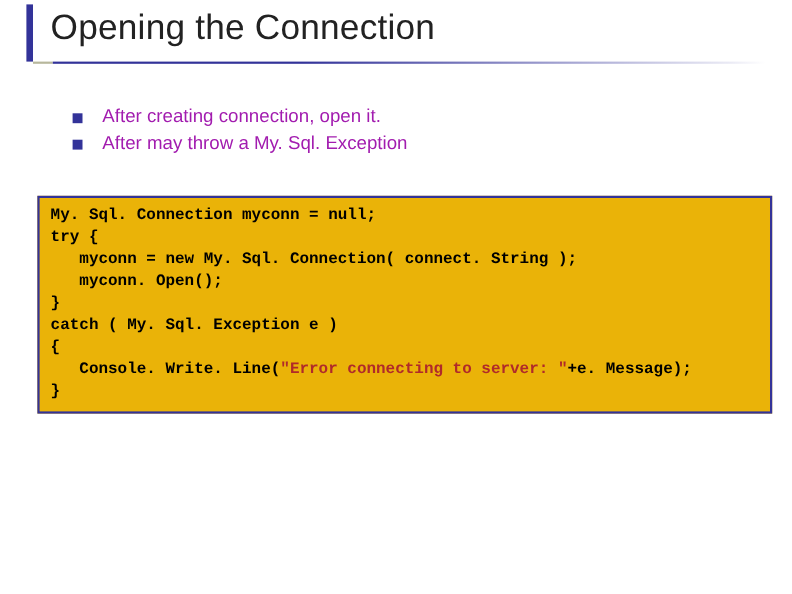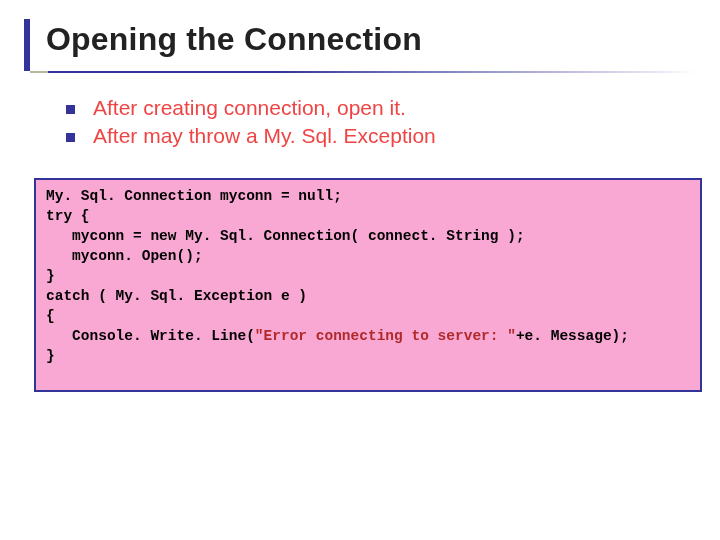--- a/index.html
+++ b/index.html
@@ -20,11 +20,10 @@
   }
   .title-wrap {
     position: absolute;
-    top: 19px;
+    top: 4px;
     left: 24px;
     right: 24px;
     height: 52px;
-    font-weight: bold;
   }
   .title-accent {
     position: absolute;

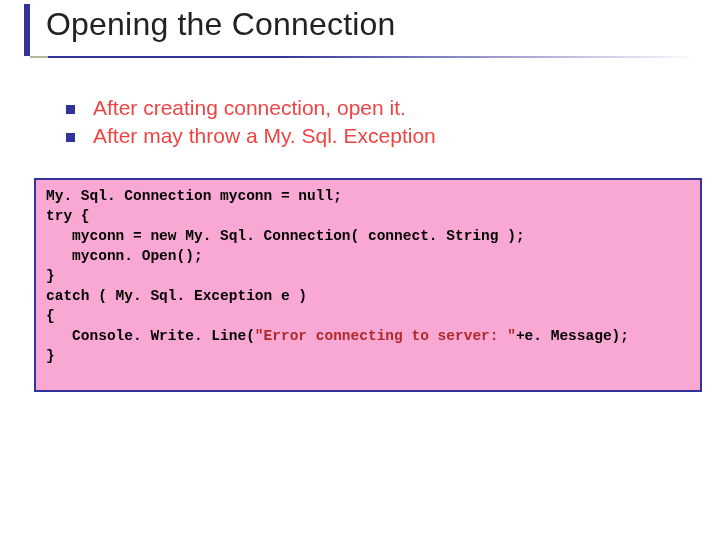--- a/index.html
+++ b/index.html
@@ -77,8 +77,8 @@
     margin-top: 3px;
   }
   .bullet-text {
-    font-size: 21px;
-    color: #ef4444;
+    font-size: 17px;
+    color: #a21caf;
   }
   .code-box {
     position: absolute;

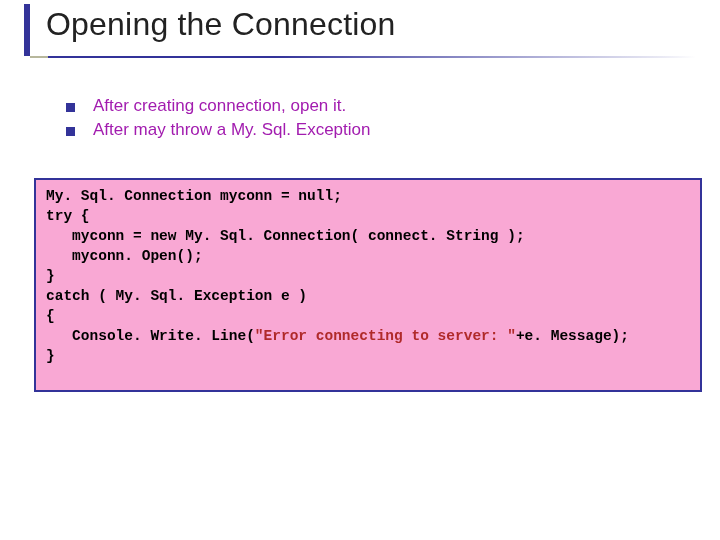--- a/index.html
+++ b/index.html
@@ -85,9 +85,9 @@
     top: 178px;
     left: 34px;
     right: 18px;
-    background: #f9a8d4;
+    background: #eab308;
     border: 2px solid #333399;
-    padding: 6px 10px 24px 10px;
+    padding: 6px 10px 8px 10px;
     font-family: "Courier New", Courier, monospace;
     font-size: 14.5px;
     line-height: 1.38;

